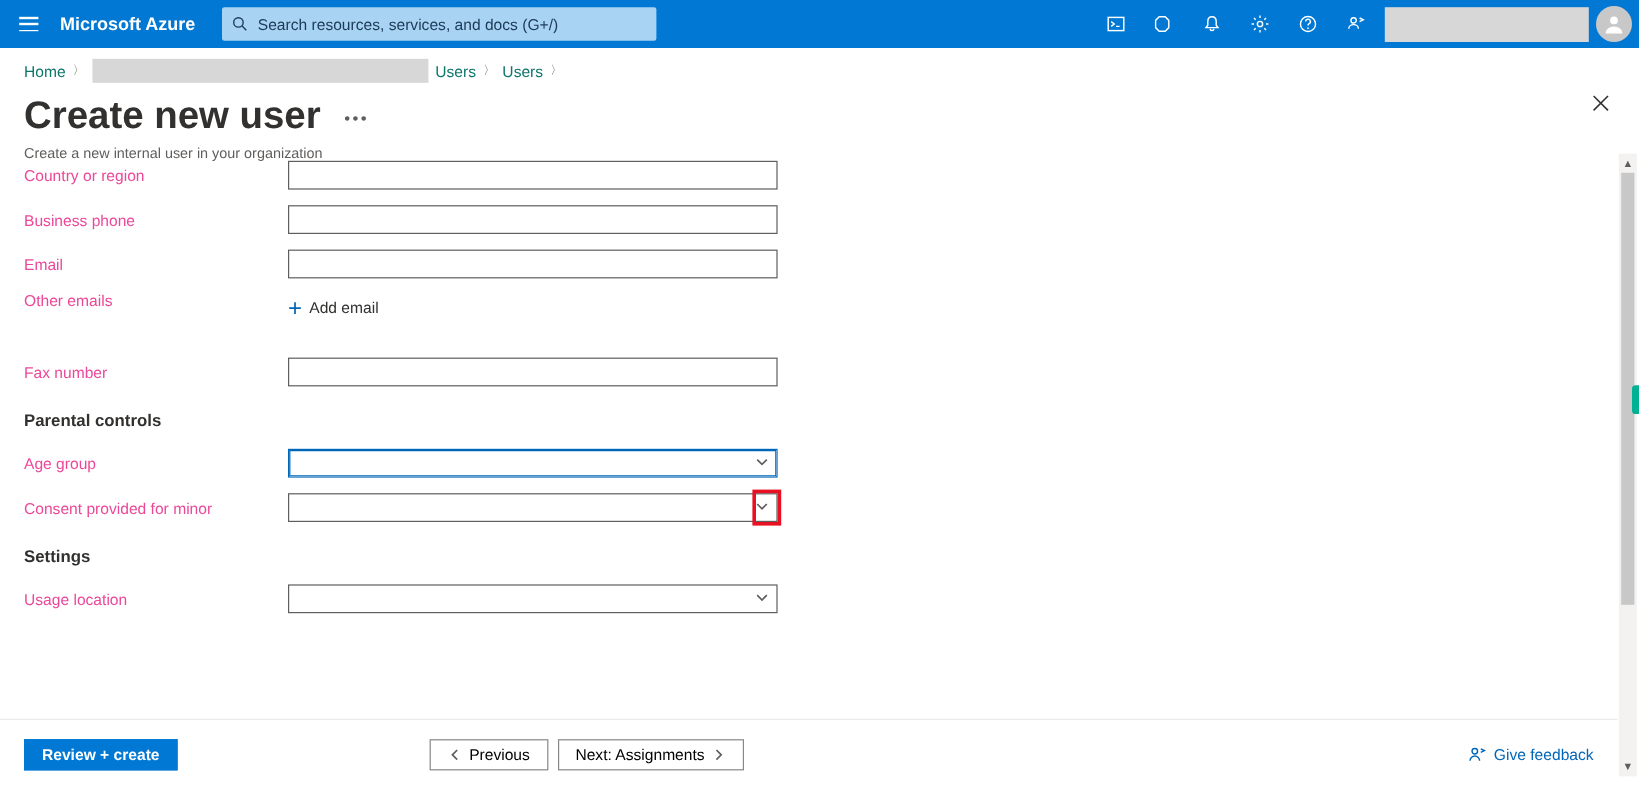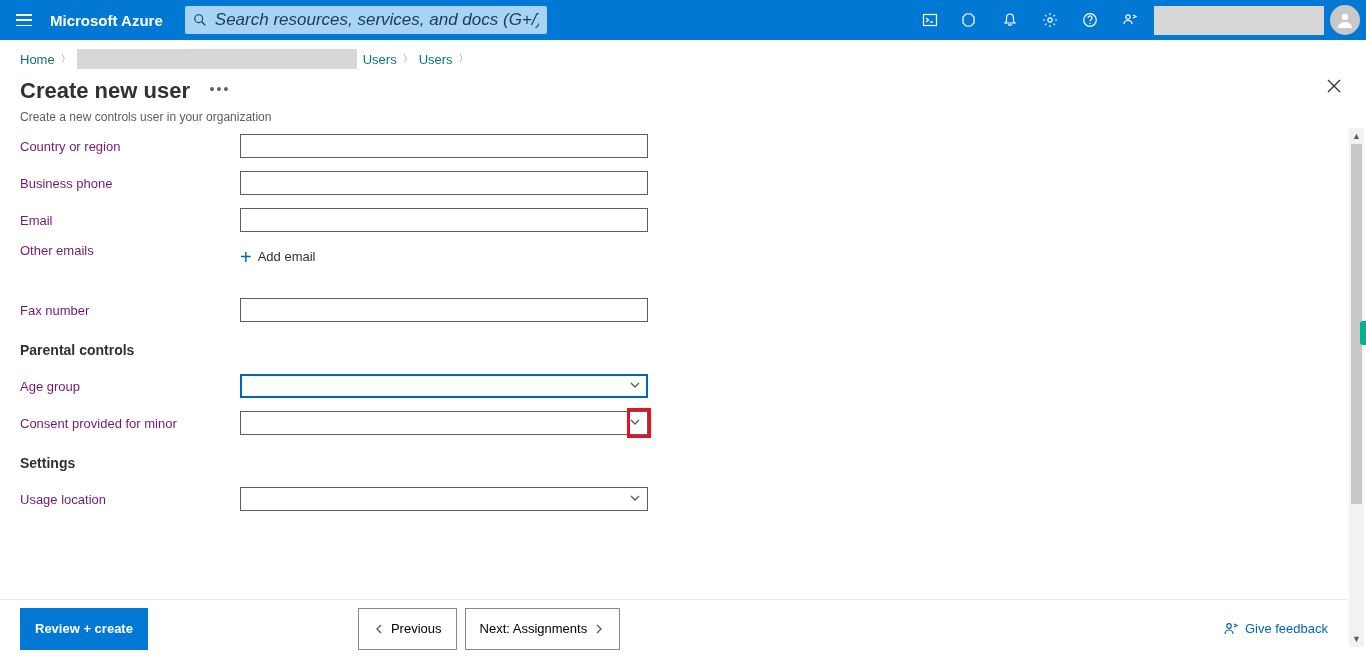--- a/index.html
+++ b/index.html
@@ -14,7 +14,7 @@
   .brand { font-weight:600; font-size:15px; padding:0 22px 0 2px; white-space:nowrap; }
   .searchwrap { flex:1; display:flex; align-items:center; max-width: 690px;}
   .searchbox { flex:1; height:28px; background:#a9d3f2; border-radius:2px; display:flex; align-items:center; padding:0 8px; color:#1b3a57; }
-  .searchbox input { flex:1; border:none; background:transparent; outline:none; font-size:17px; color:#1b3a57;font-style:italic; }
+  .searchbox input { flex:1; border:none; background:transparent; outline:none; font-size:13px; color:#1b3a57; }
   .searchbox input::placeholder { color:#1b3a57; }
   .searchicon { width:14px; height:14px; margin-right:8px; }
   .top-spacer { flex:1; }

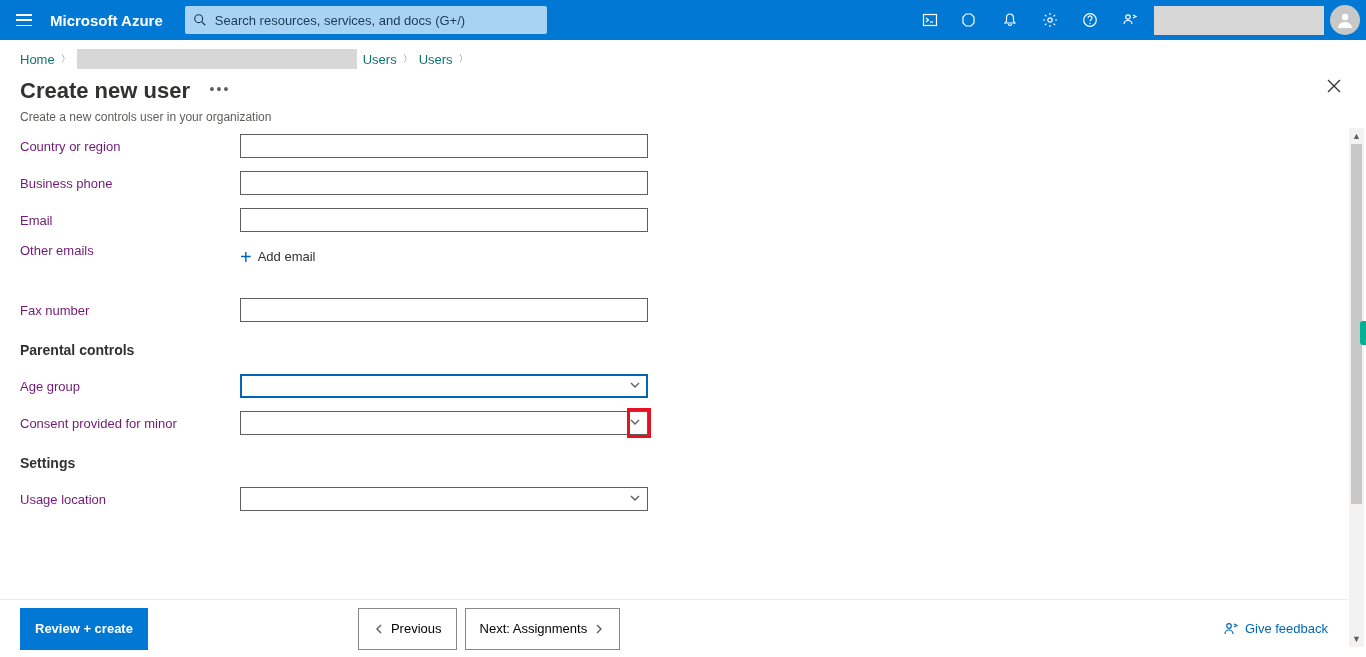--- a/index.html
+++ b/index.html
@@ -32,7 +32,7 @@
 
   
   .pagehead { padding: 6px 20px 10px; position:relative; }
-  .pagetitle { font-size:22px; font-weight:600; display:inline-block; }
+  .pagetitle { font-size:32px; font-weight:600; display:inline-block; }
   .dots { display:inline-block; margin-left:16px; color:#605e5c; letter-spacing:2px; cursor:pointer; font-size:14px; vertical-align:4px;}
   .subtitle { font-size:12px; color:#605e5c; margin-top:6px; }
   .closex { position:absolute; right:24px; top:6px; cursor:pointer; font-size:18px; color:#323130; }

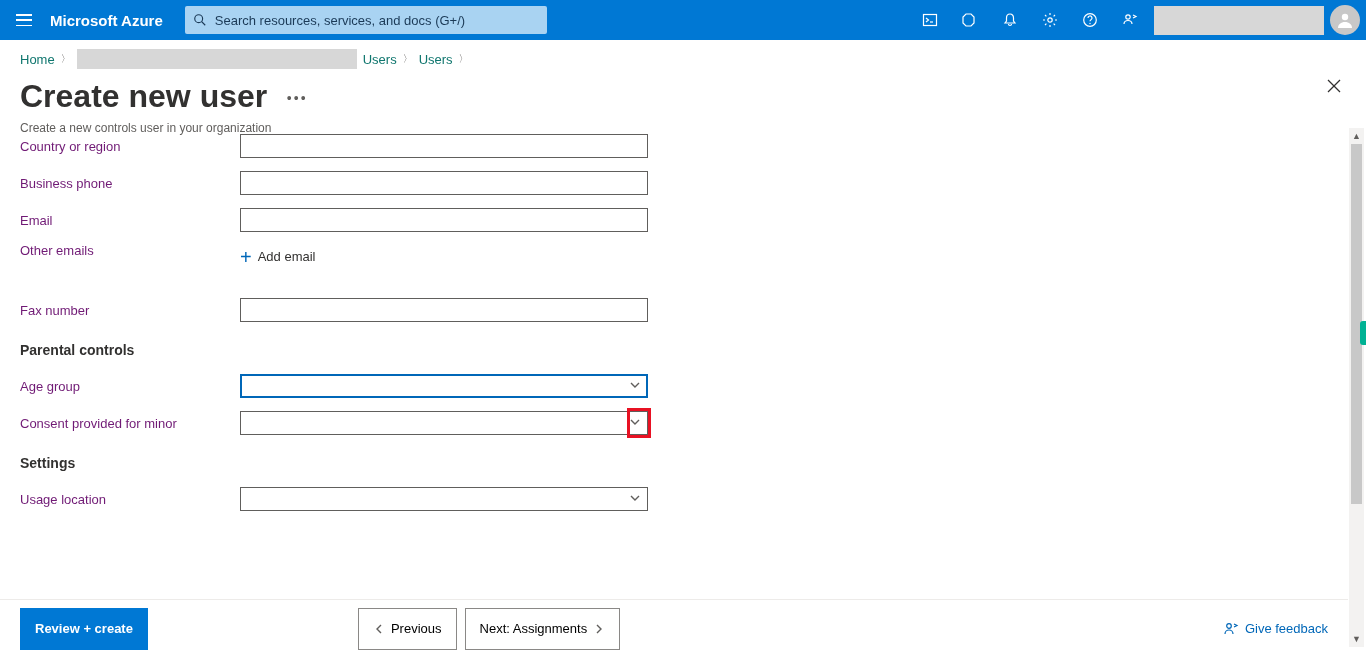--- a/index.html
+++ b/index.html
@@ -157,7 +157,7 @@
 <div class="pagehead">
   <span class="pagetitle">Create new user</span>
   <span class="dots">•••</span>
-  <div class="subtitle">Create a new controls user in your organization</div>
+  <div class="subtitle">Create a new internal user in your organization</div>
   <div class="closex">
     <svg width="16" height="16" viewBox="0 0 16 16">
         <line x1="2" y1="2" x2="14" y2="14" stroke="#323130" stroke-width="1.3"></line>

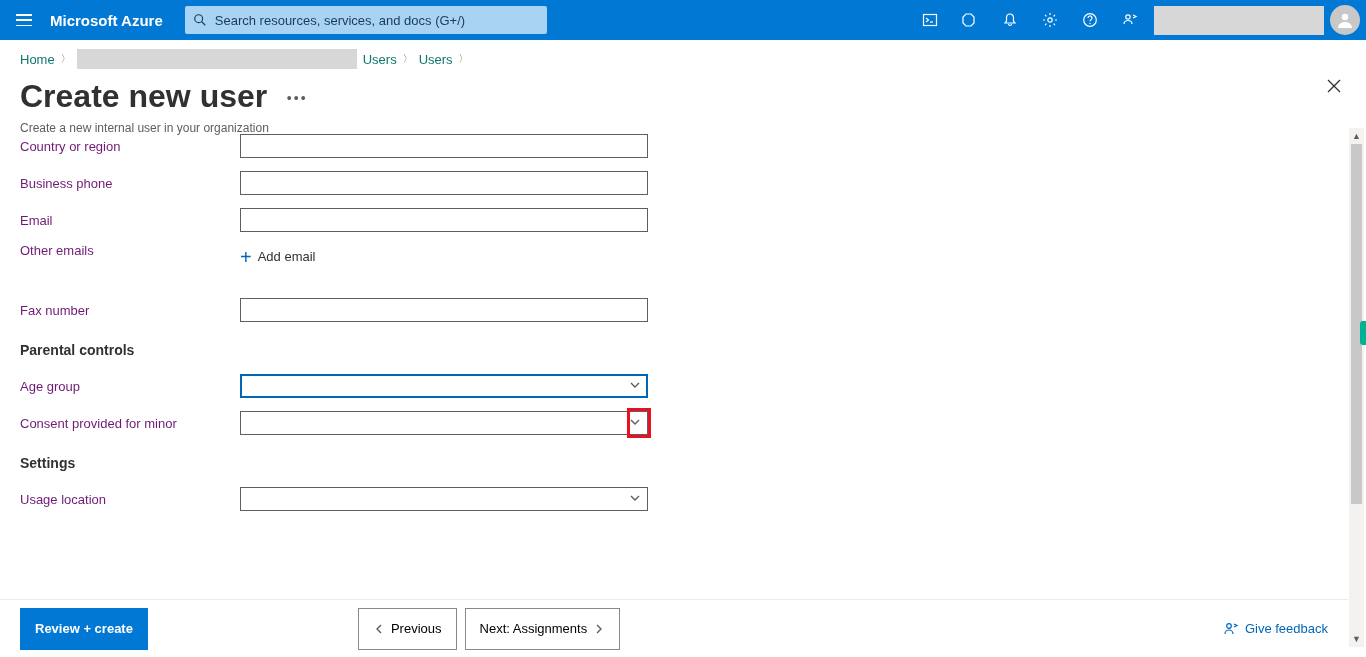--- a/index.html
+++ b/index.html
@@ -41,7 +41,7 @@
   .content { position:absolute; top:128px; bottom:64px; left:0; right:18px; overflow:hidden; padding:0 20px; }
   .formrow { display:flex; align-items:center; min-height:36px; margin-bottom:1px; }
   .formrow.tall { min-height:52px; align-items:flex-start; padding-top:4px;}
-  .lbl { width:220px; font-size:13px; color:#701a75; }
+  .lbl { width:220px; font-size:13px; color:#ec4899; }
   .fld { width:408px; }
   .txt { width:100%; height:24px; border:1px solid #605e5c; padding:0 6px; font-size:13px; outline:none; }
   .dd { width:100%; height:24px; border:1px solid #605e5c; position:relative; background:#fff; cursor:pointer; }

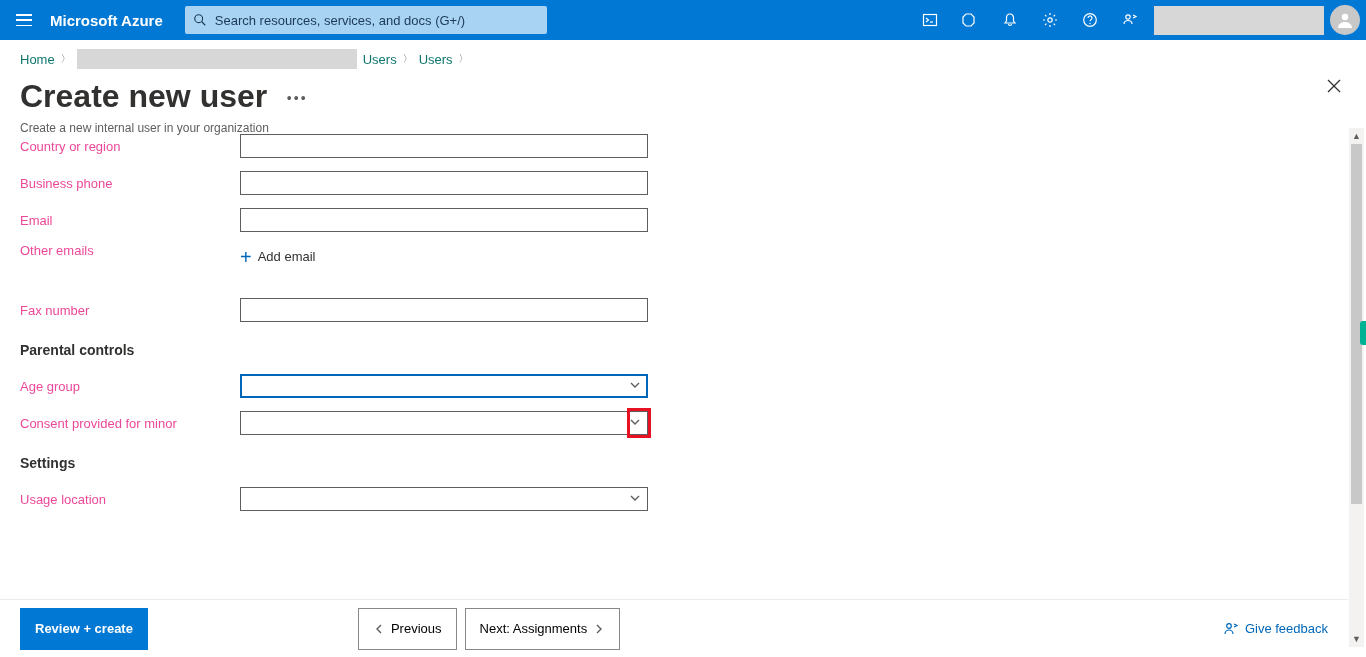--- a/index.html
+++ b/index.html
@@ -56,7 +56,7 @@
 
   
   .footer { position:absolute; bottom:0; left:0; right:18px; height:58px; border-top:1px solid #edebe9; display:flex; align-items:center; padding:0 20px; background:#fff;}
-  .btn { height:42px; padding:0 14px; font-size:13px; border:1px solid #8a8886; background:#fff; cursor:pointer; display:inline-flex; align-items:center; gap:6px; }
+  .btn { height:26px; padding:0 14px; font-size:13px; border:1px solid #8a8886; background:#fff; cursor:pointer; display:inline-flex; align-items:center; gap:6px; }
   .btn.primary { background:#0078d4; border-color:#0078d4; color:#fff; font-weight:600; }
   .btn + .btn { margin-left:8px; }
   .btn-group-right { margin-left:210px; display:flex; }

